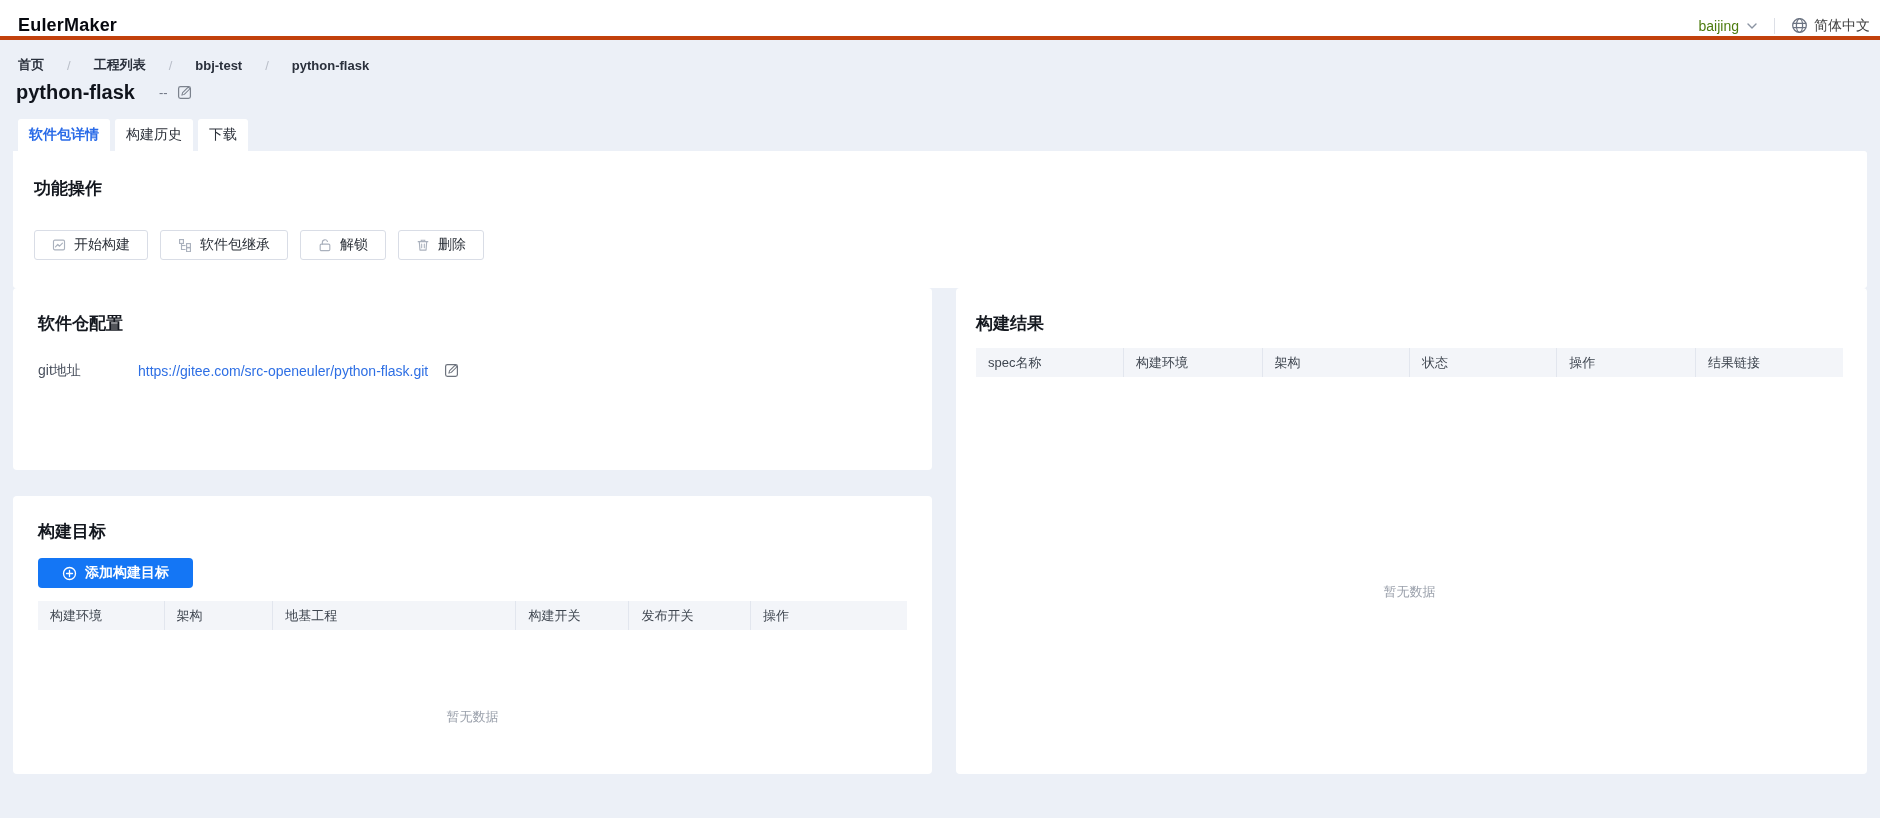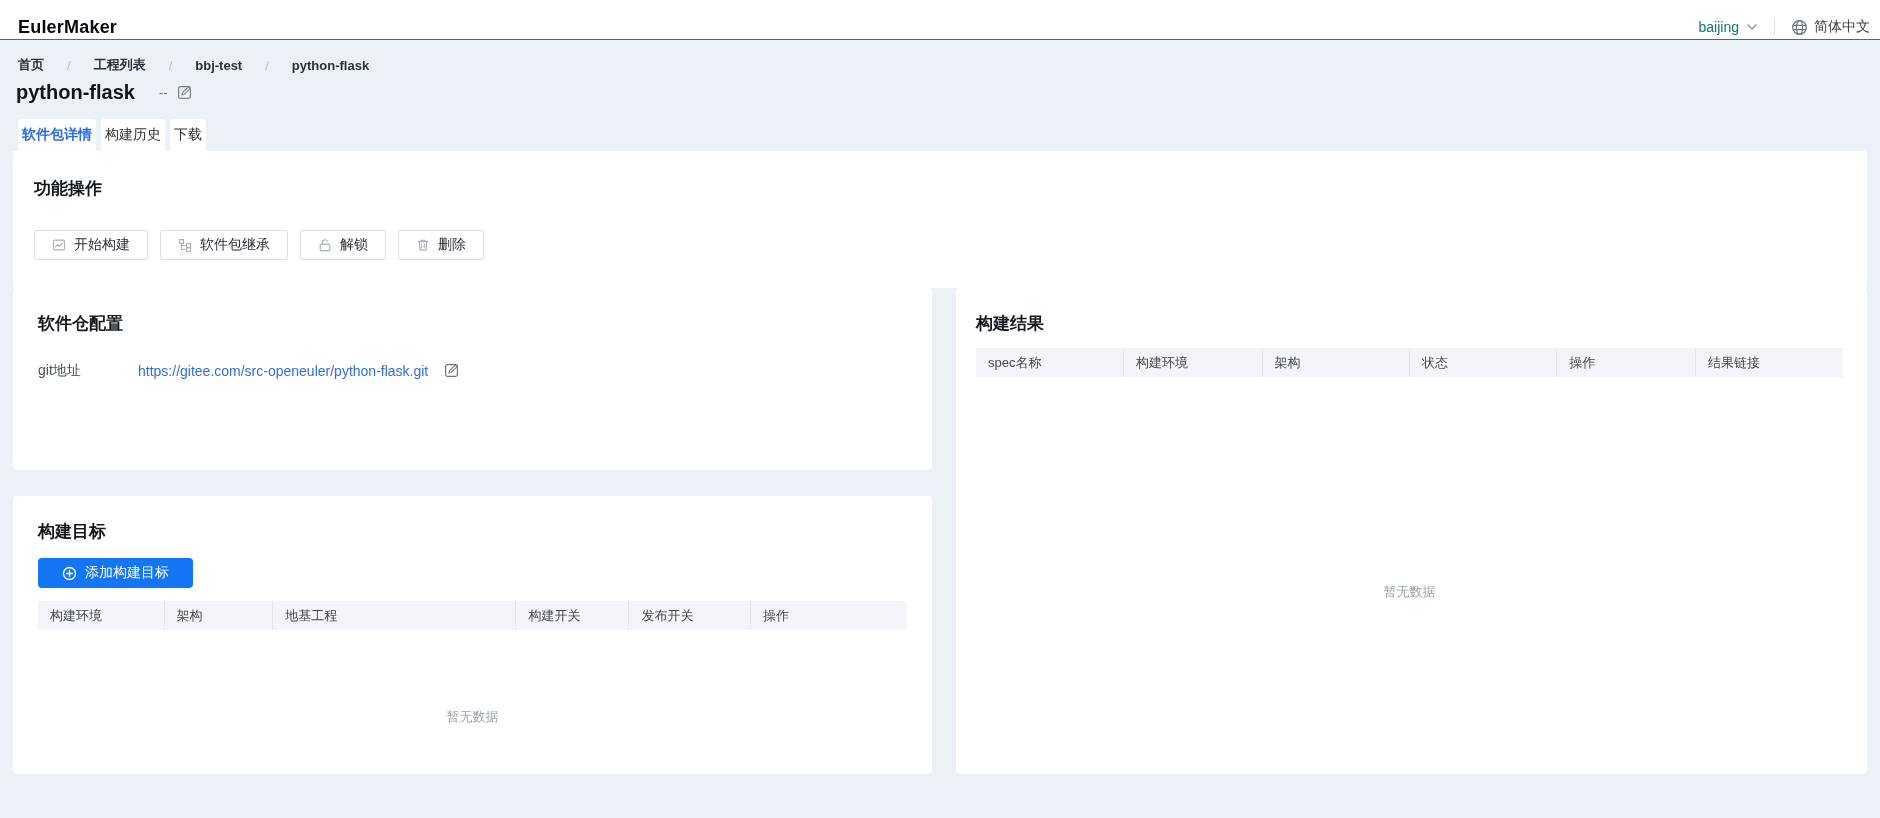--- a/index.html
+++ b/index.html
@@ -14,7 +14,7 @@
 
   
   .topbar {
-    height:40px; background:#ffffff; border-bottom:1px solid #c2410c;
+    height:40px; background:#ffffff; border-bottom:4px solid #c2410c;
     display:flex; align-items:center; padding:15px 10px 0 18px;gap:44px;
   }
   .logo { font-size:18px; font-weight:bold; color:#07090f; letter-spacing:.2px; }

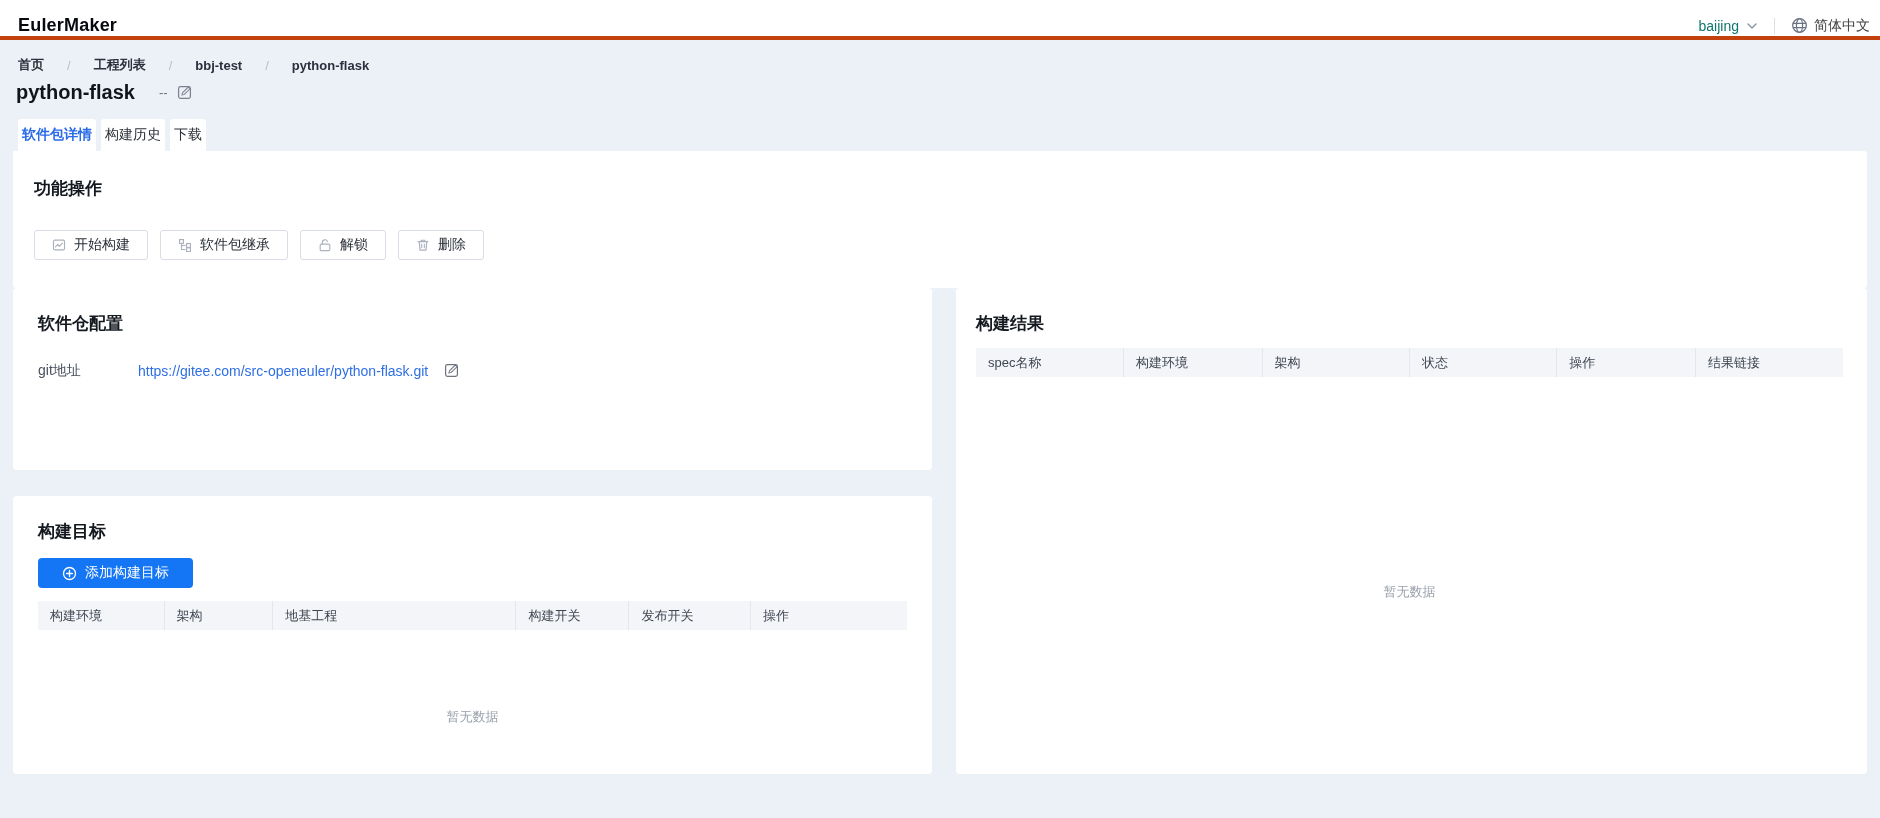--- a/index.html
+++ b/index.html
@@ -19,7 +19,7 @@
   }
   .logo { font-size:18px; font-weight:bold; color:#07090f; letter-spacing:.2px; }
   .topbar-right { margin-left:auto; display:flex; align-items:center; gap:10px; }
-  .user-menu { display:flex; align-items:center; gap:7px; color:#0f766e; cursor:pointer; }
+  .user-menu { display:flex; align-items:center; gap:7px; color:#4d7c0f; cursor:pointer; }
   .chevron { color:#8a93a2; }
   .top-divider { width:1px; height:16px; background:#dcdfe6; margin:0 6px; }
   .lang-switch { display:flex; align-items:center; gap:6px; color:#404040; cursor:pointer; white-space:nowrap; }

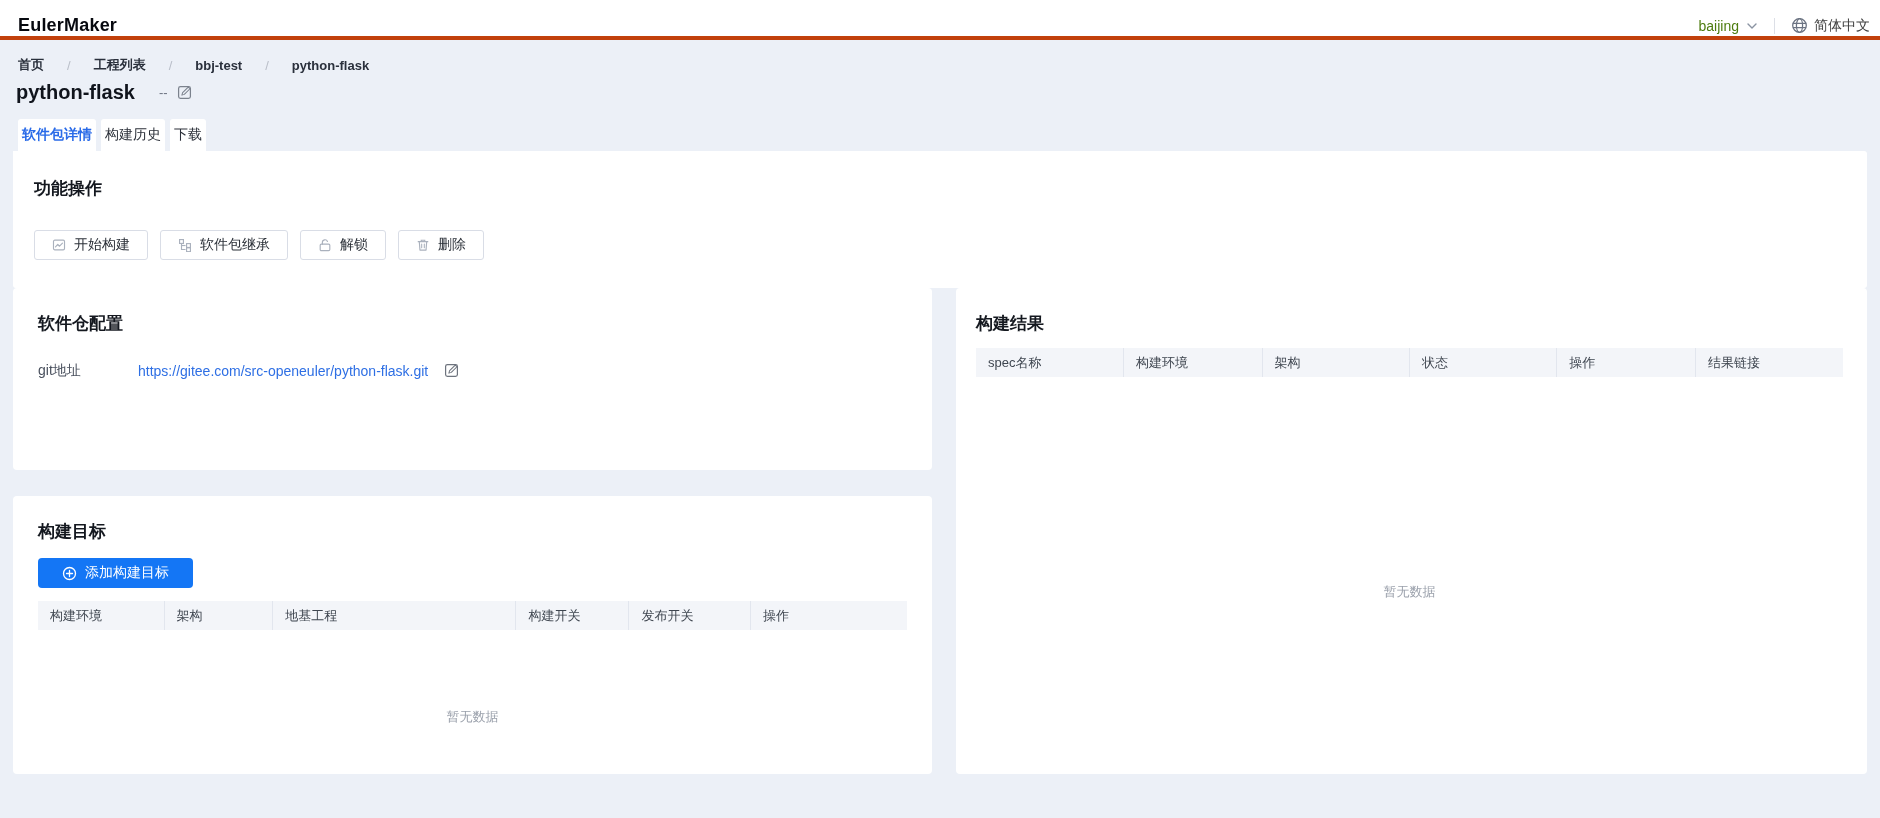--- a/index.html
+++ b/index.html
@@ -42,7 +42,7 @@
 
   .tabs { margin:15px 0 0 5px; display:flex; gap:5px; height:32px; }
   .tab {
-    background:#ffffff; display:flex; align-items:center; padding:0 4px;
+    background:#ffffff; display:flex; align-items:center; padding:0 11px;
     font-size:14px; color:#2c313a; cursor:pointer; border-radius:3px 3px 0 0;
   }
   .tab.active { color:#2a6be8; font-weight:600; }

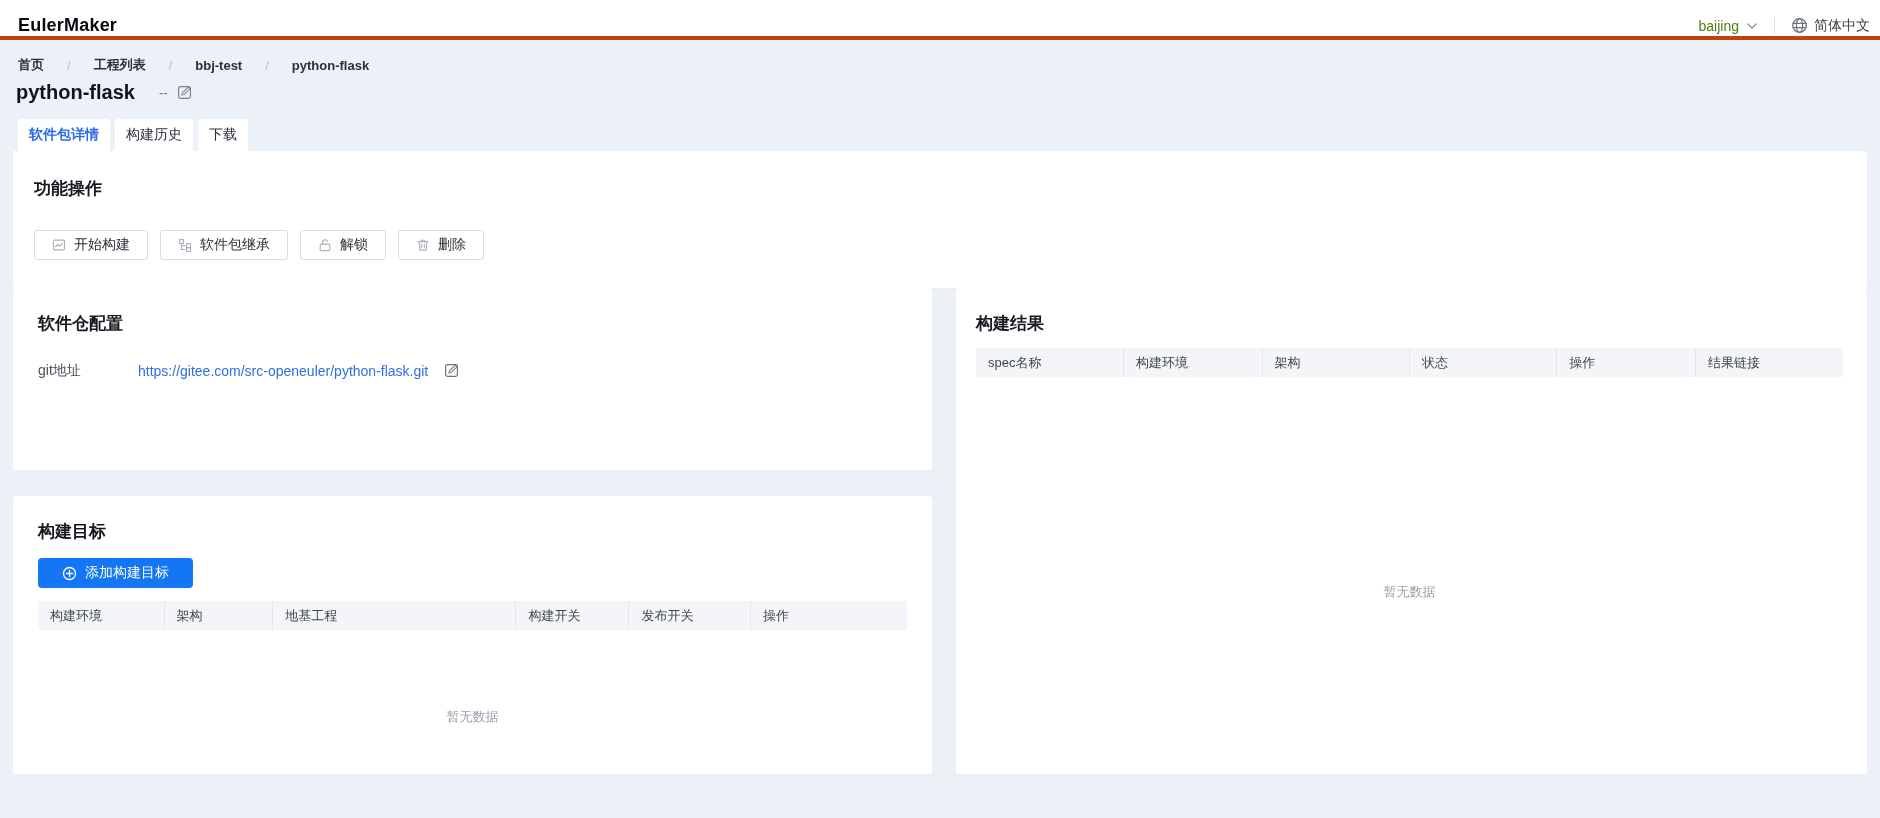--- a/index.html
+++ b/index.html
@@ -77,7 +77,7 @@
 
   .add-btn {
     margin-top:15px; height:30px; width:155px; border:none; border-radius:4px;
-    background:#1476f5; color:#ffffff; font-size:14px; font-weight:400;
+    background:#1476f5; color:#ffffff; font-size:14px; font-weight:700;
     display:flex; align-items:center; justify-content:center; gap:8px; cursor:pointer;
     font-family:inherit;
   }

